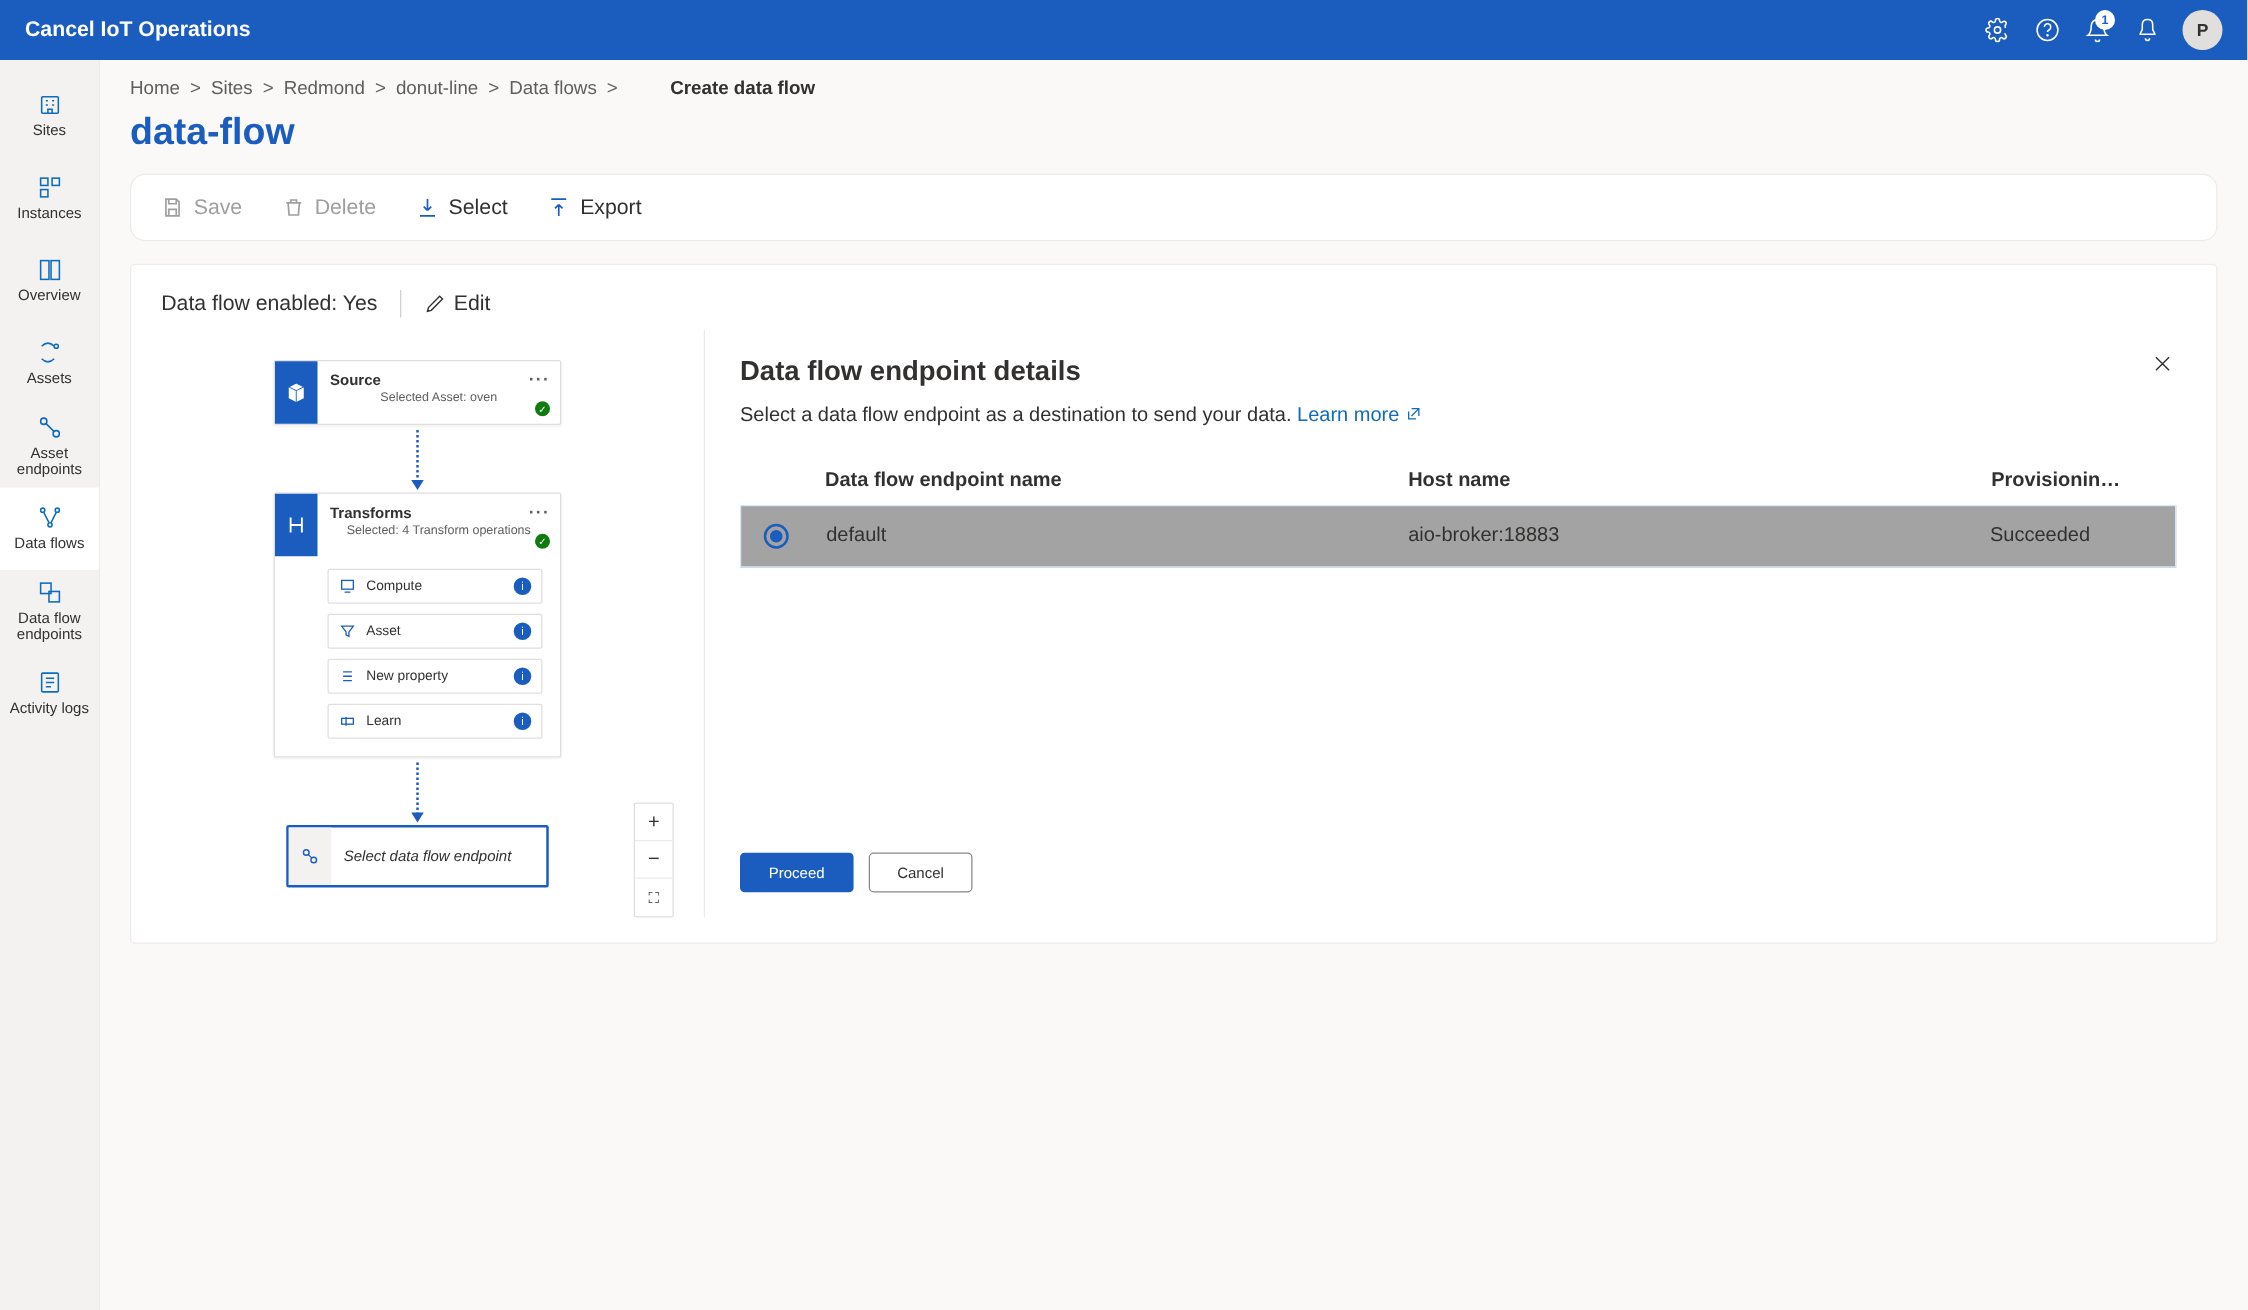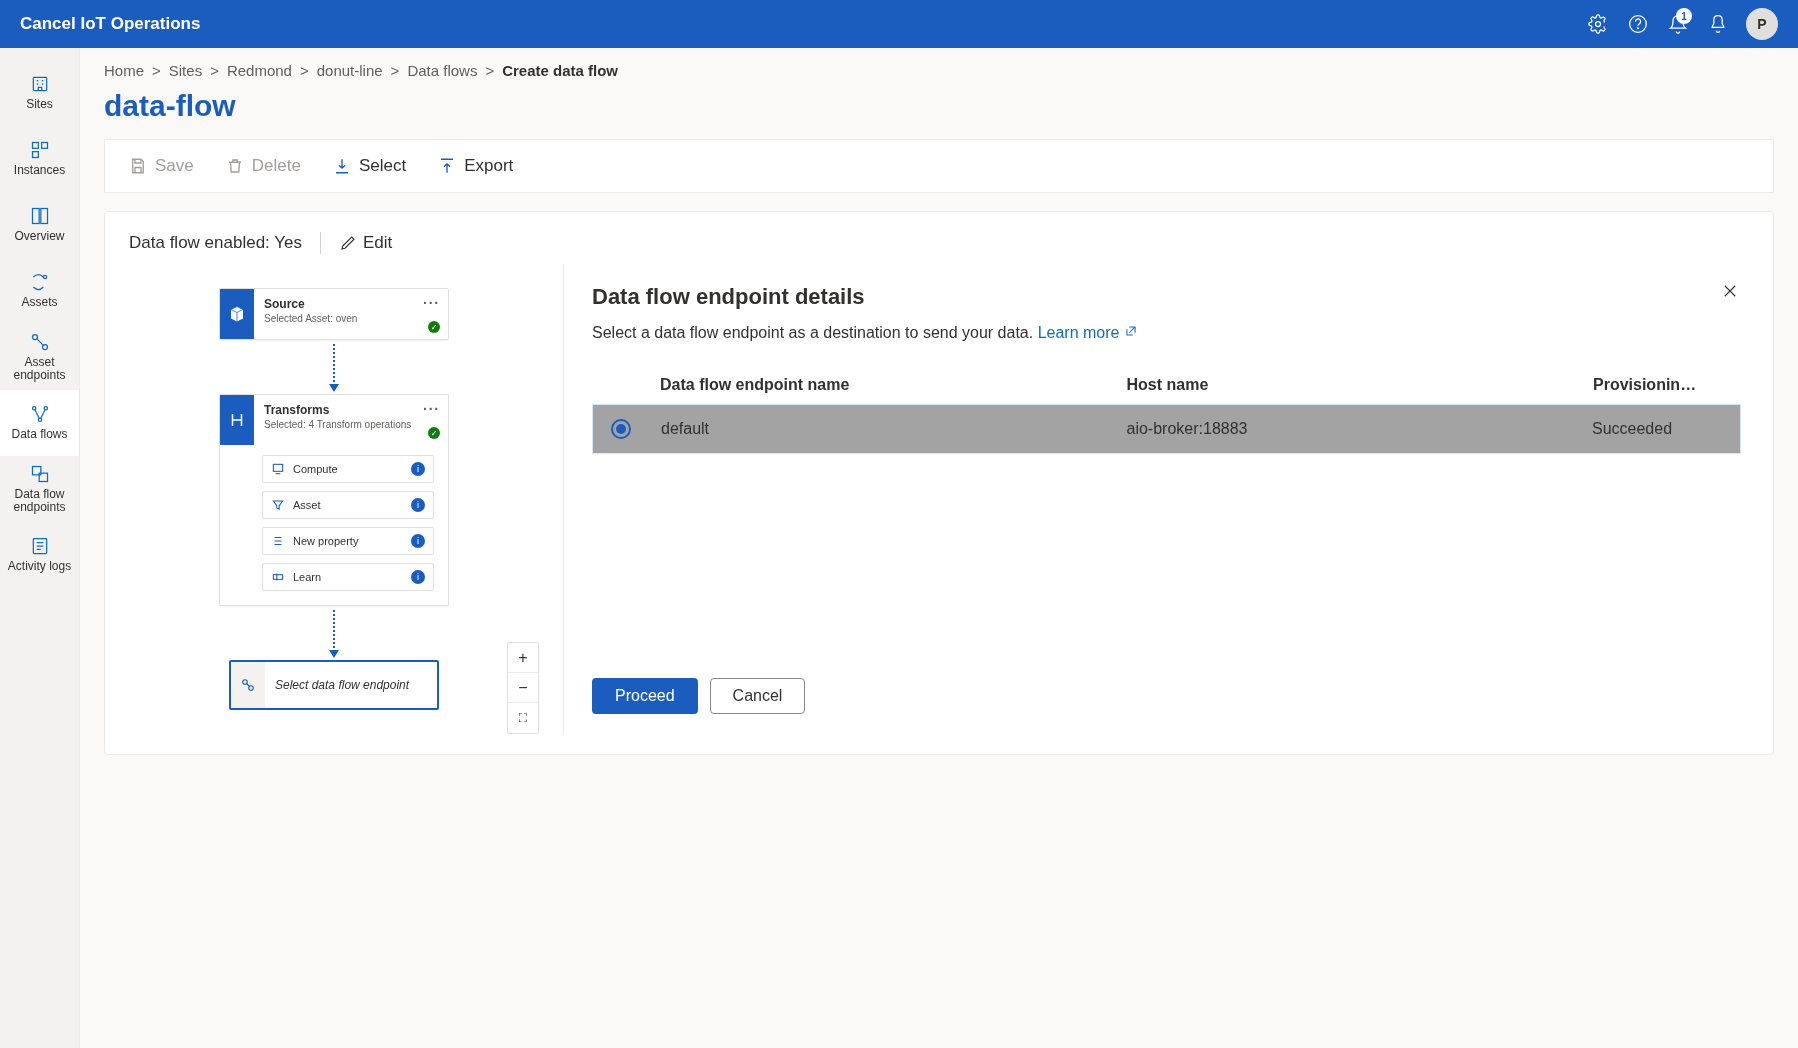--- a/index.html
+++ b/index.html
@@ -28,7 +28,7 @@
 .crumbs { display: flex; gap: 8px; align-items: center; font-size: 15px; color: #605e5c; margin-bottom: 10px; flex-wrap: wrap; }
 .crumbs a { color: #605e5c; text-decoration: none; cursor: pointer; }
 .crumbs .sep { color: #605e5c; }
-.crumbs .current { color: #323130; font-weight: 600; }
+.crumbs .current { color: #323130; font-weight: 600; margin-left: 34px; }
 .page-title { color: #1a5dbf; font-size: 30px; font-weight: 600; margin-bottom: 16px; }
 
 .toolbar { background: #fff; border: 1px solid #edebe9; border-radius: 0; display: flex; gap: 32px; padding: 16px 24px; align-items: center; margin-bottom: 18px; }

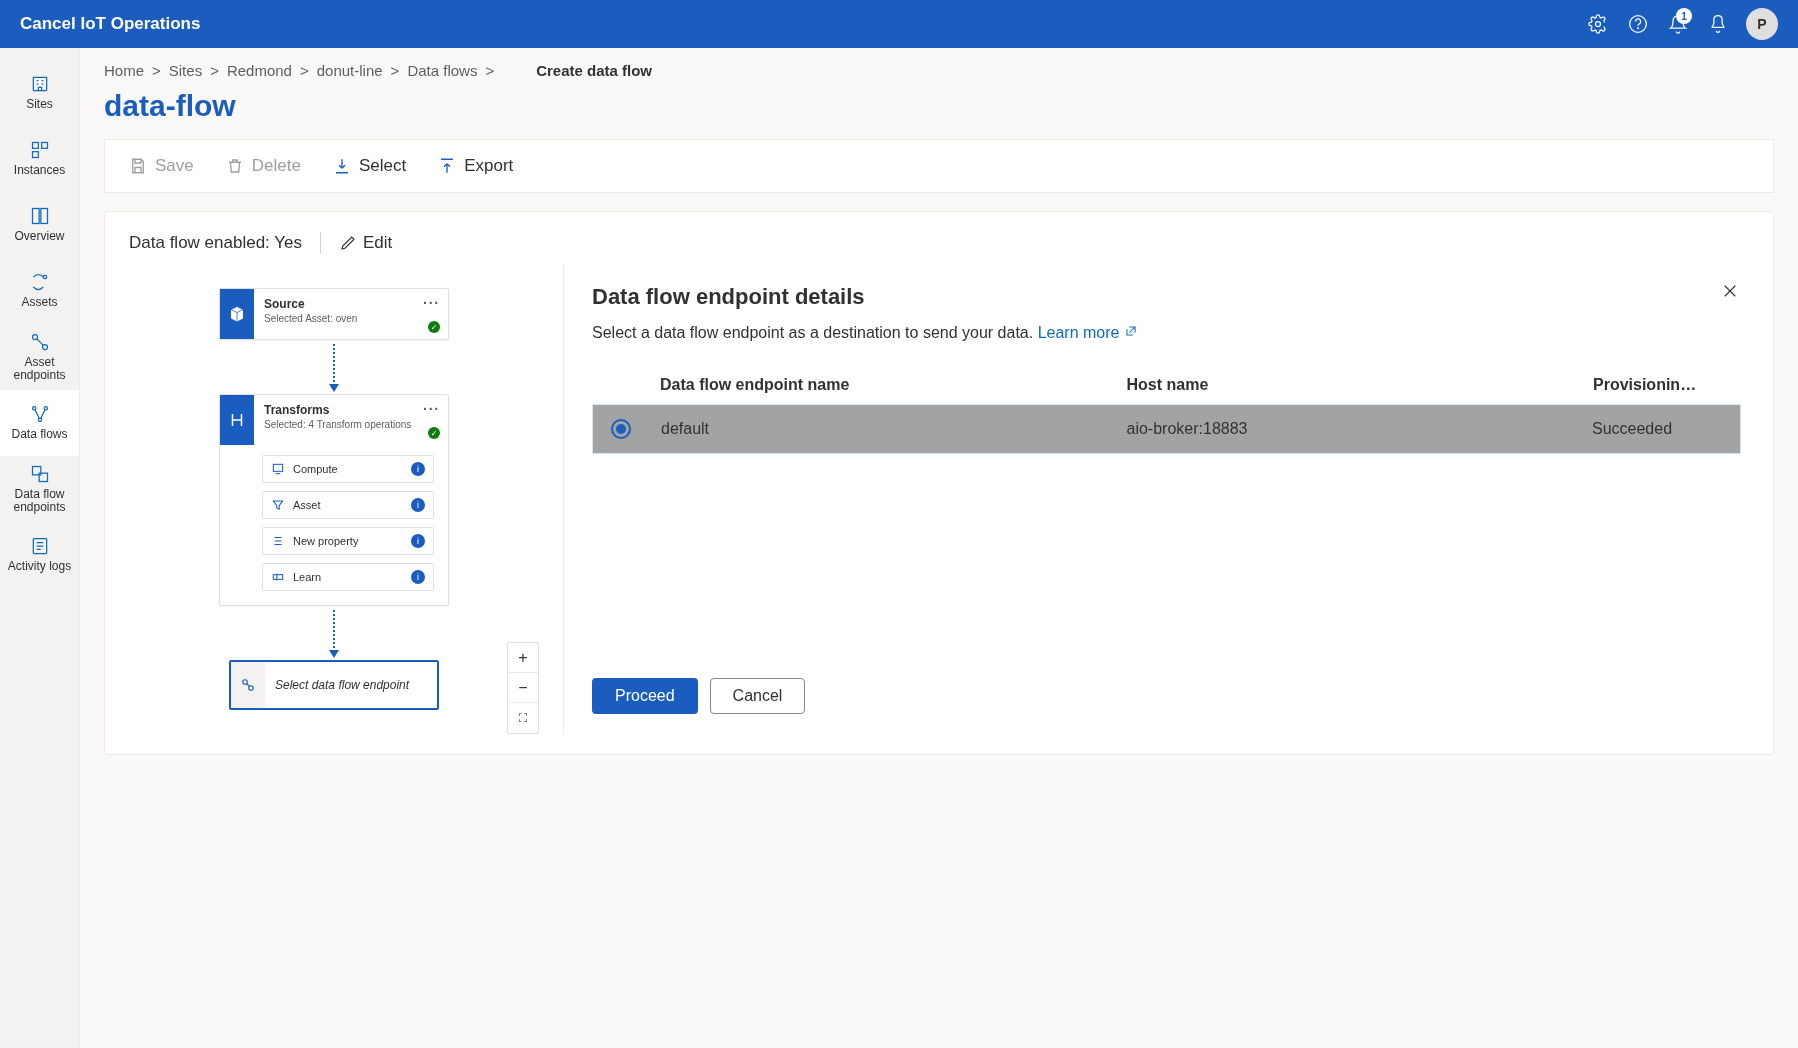--- a/index.html
+++ b/index.html
@@ -31,7 +31,7 @@
 .crumbs .current { color: #323130; font-weight: 600; margin-left: 34px; }
 .page-title { color: #1a5dbf; font-size: 30px; font-weight: 600; margin-bottom: 16px; }
 
-.toolbar { background: #fff; border: 1px solid #edebe9; border-radius: 0; display: flex; gap: 32px; padding: 16px 24px; align-items: center; margin-bottom: 18px; }
+.toolbar { background: #fff; border: 1px solid #edebe9; border-radius: 12px; display: flex; gap: 32px; padding: 16px 24px; align-items: center; margin-bottom: 18px; }
 .tbtn { display: flex; align-items: center; gap: 8px; font-size: 17px; cursor: pointer; color: #323130; }
 .tbtn.disabled { color: #a19f9d; cursor: default; }
 .tbtn svg { width: 18px; height: 18px; stroke: currentColor; fill: none; stroke-width: 1.8; }

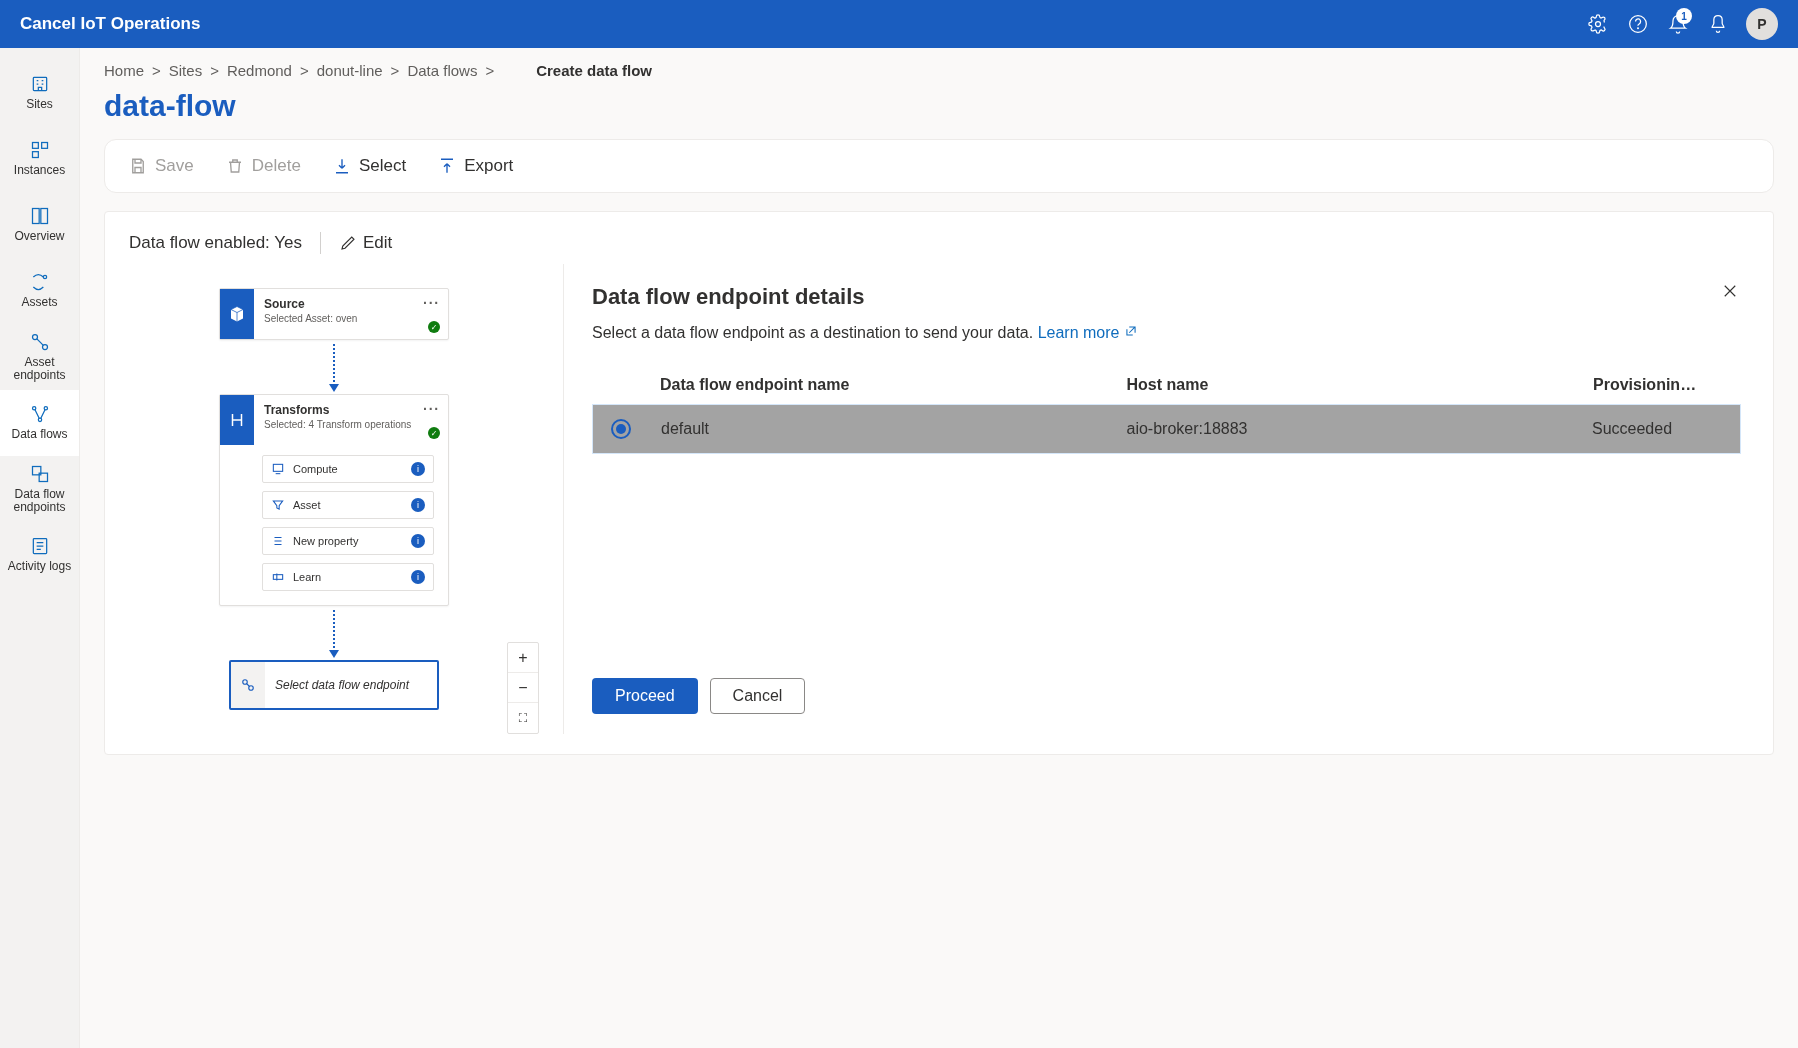--- a/index.html
+++ b/index.html
@@ -54,7 +54,7 @@
 .node-row { display: flex; min-height: 50px; }
 .node-body { flex: 1; padding: 8px 10px; position: relative; }
 .node-title { font-size: 12px; font-weight: 600; }
-.node-sub { font-size: 10px; color: #605e5c; margin-top: 2px; }
+.node-sub { font-size: 10px; color: #605e5c; margin-top: 2px; text-align: center; }
 .node .dots { position: absolute; top: 6px; right: 8px; font-weight: bold; color: #605e5c; font-size: 14px; letter-spacing: 1px; cursor: pointer; }
 .node .check { position: absolute; bottom: 6px; right: 8px; width: 12px; height: 12px; border-radius: 50%; background: #107c10; display: flex; align-items: center; justify-content: center; }
 .node .check::after { content: "✓"; color: #fff; font-size: 8px; }

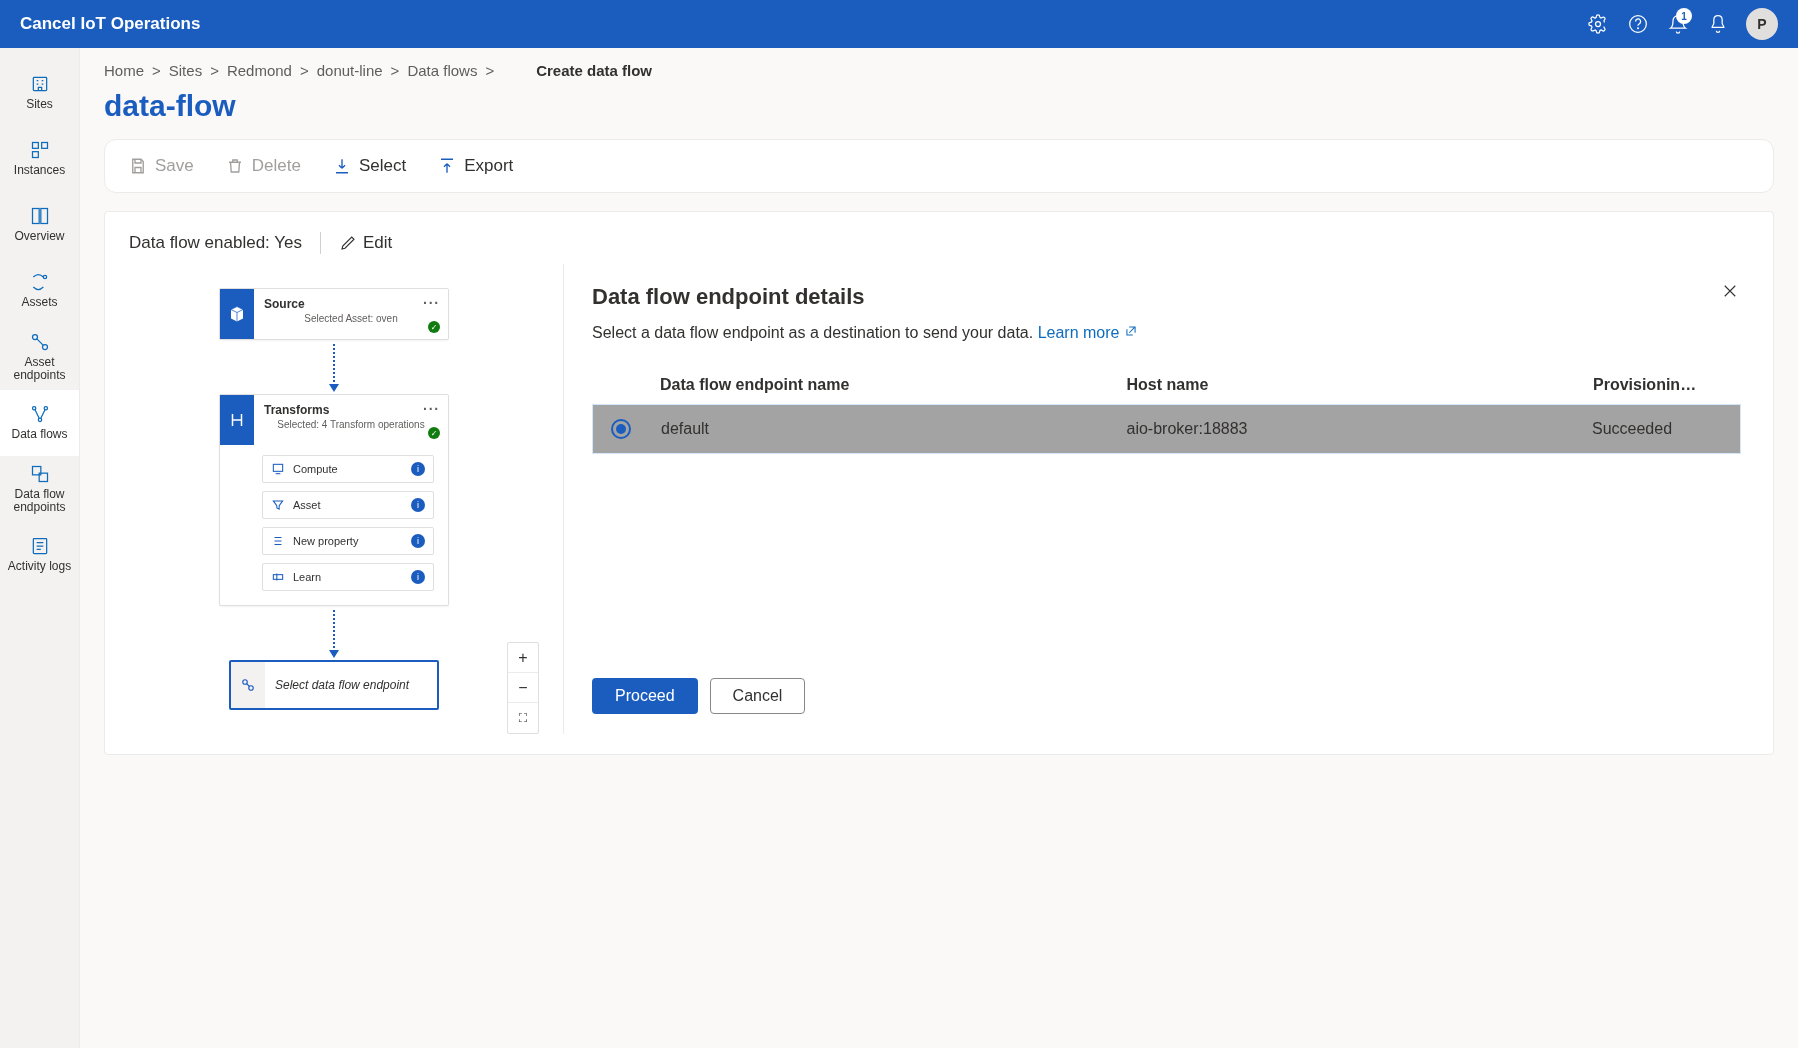--- a/index.html
+++ b/index.html
@@ -92,7 +92,7 @@
 .radio.sel::after { content: ""; width: 10px; height: 10px; background: #1a5dbf; border-radius: 50%; }
 
 .panel-actions { margin-top: auto; display: flex; gap: 12px; padding-top: 24px; }
-.btn { padding: 8px 22px; border-radius: 4px; font-size: 16px; cursor: pointer; border: 1px solid transparent; }
+.btn { padding: 8px 22px; border-radius: 4px; font-size: 12px; cursor: pointer; border: 1px solid transparent; }
 .btn.primary { background: #1a5dbf; color: #fff; }
 .btn.secondary { background: #fff; color: #323130; border-color: #8a8886; }
 </style>

